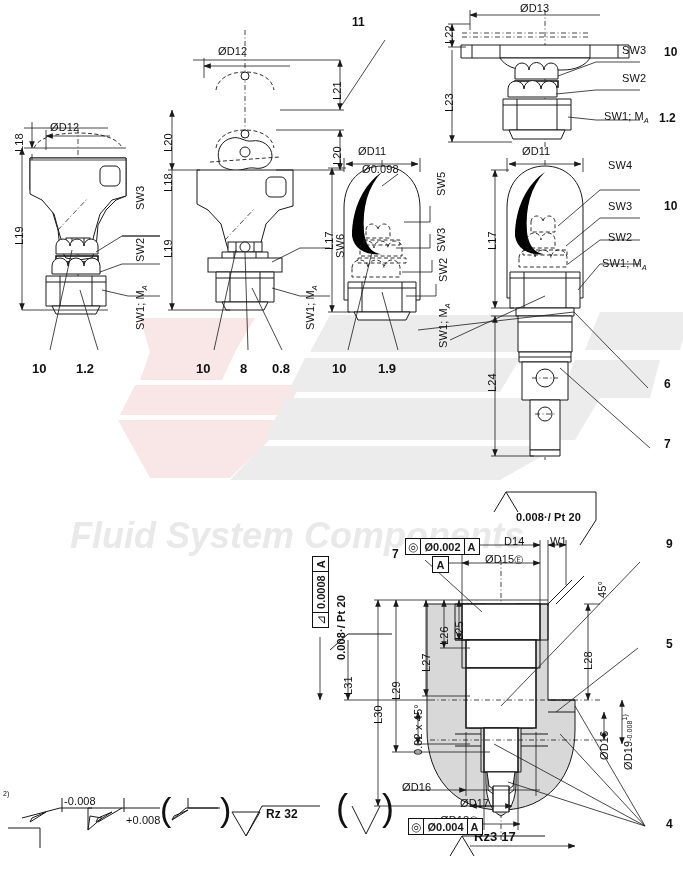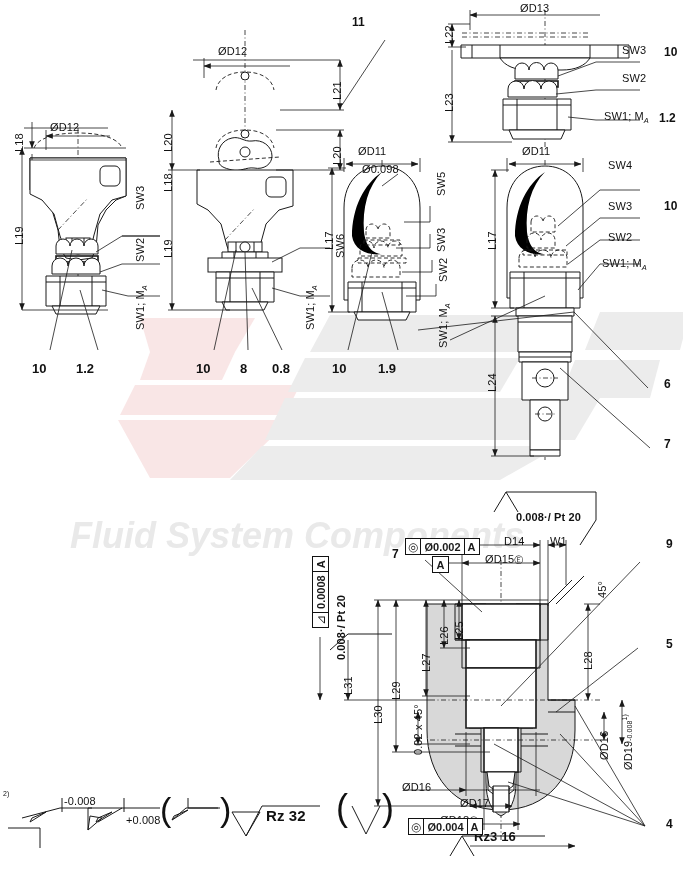--- a/index.html
+++ b/index.html
@@ -593,7 +593,7 @@
   <div class="lbl tiny" style="left:3px;top:790px;">2)</div>
   <div class="lbl dim" style="left:64px;top:796px;">-0.008</div>
   <div class="lbl dim" style="left:126px;top:796px;margin-top:19px;">+0.008</div>
-  <div class="lbl dim bold" style="left:266px;top:808px;font-size:15px;">Rz 32</div>
+  <div class="lbl dim bold" style="left:266px;top:808px;font-size:12px;">Rz 32</div>
   <div class="lbl" style="left:160px;top:792px;font-size:34px;color:#111;">(</div>
   <div class="lbl" style="left:220px;top:792px;font-size:34px;color:#111;">)</div>
   <div class="lbl" style="left:336px;top:790px;font-size:36px;color:#111;">(</div>

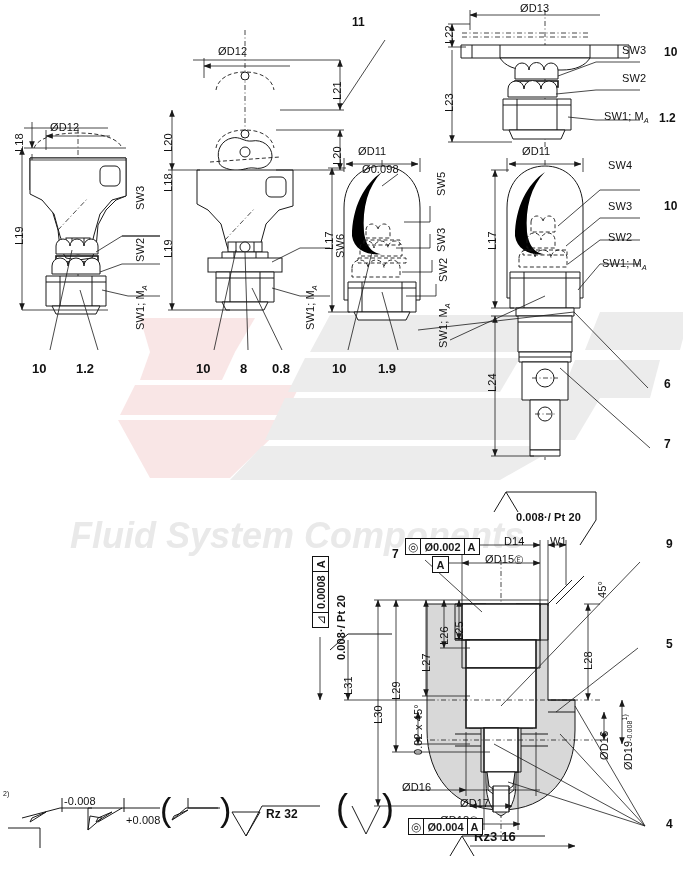--- a/index.html
+++ b/index.html
@@ -563,7 +563,7 @@
   <div class="lbl dim" style="left:460px;top:798px;">ØD17</div>
   <div class="lbl dim" style="left:440px;top:815px;"><span>ØD18</span><span class="small">Ⓔ</span></div>
 
-  <div class="lbl dim bold" style="left:474px;top:830px;">Rz3 16</div>
+  <div class="lbl dim bold" style="left:474px;top:830px;">Rz3 17</div>
   <div class="lbl dim bold vert" style="left:336px;top:660px;font-size:11px;">0.008·/ Pt 20</div>
 
   <div class="lbl bold15" style="left:392px;top:548px;">7</div>

